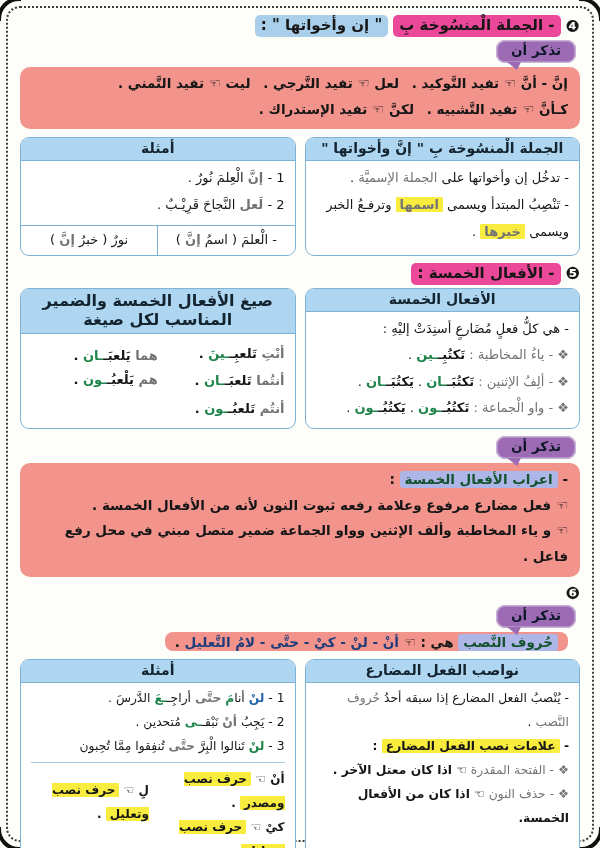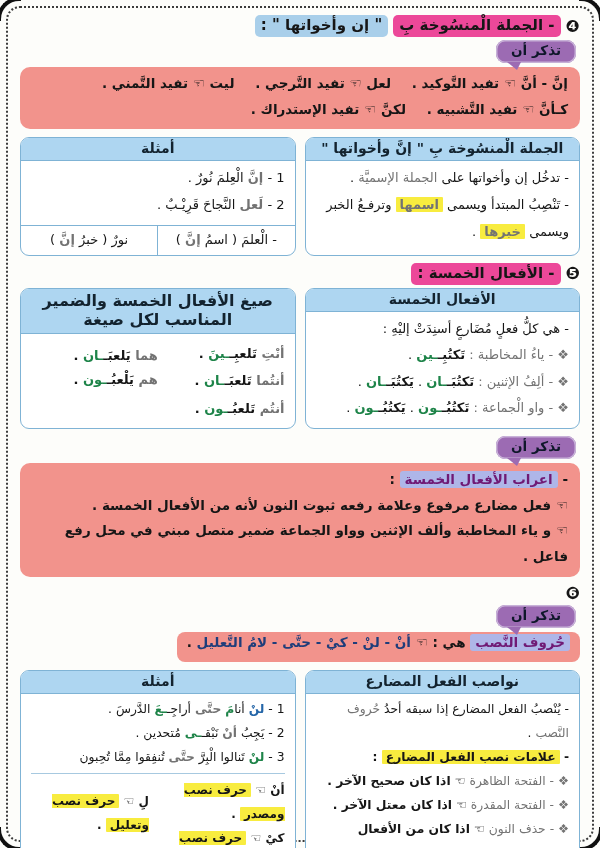--- a/index.html
+++ b/index.html
@@ -33,7 +33,7 @@
 
   .pinkbox { background:#F2938C; border-radius:10px; padding:4px 12px 7px;
              font-weight:bold; font-size:13.5px; line-height:1.9; margin:0 0 8px; }
-  .pink-seg { margin-left:16px; white-space:nowrap; display:inline-block; }
+  .pink-seg { margin-left:8px; white-space:nowrap; display:inline-block; }
   .pinkline { background:#F2938C; border-radius:8px; padding:2px 10px 12px;
               font-weight:bold; font-size:13.5px; width:fit-content; margin:0 0 8px; }
 

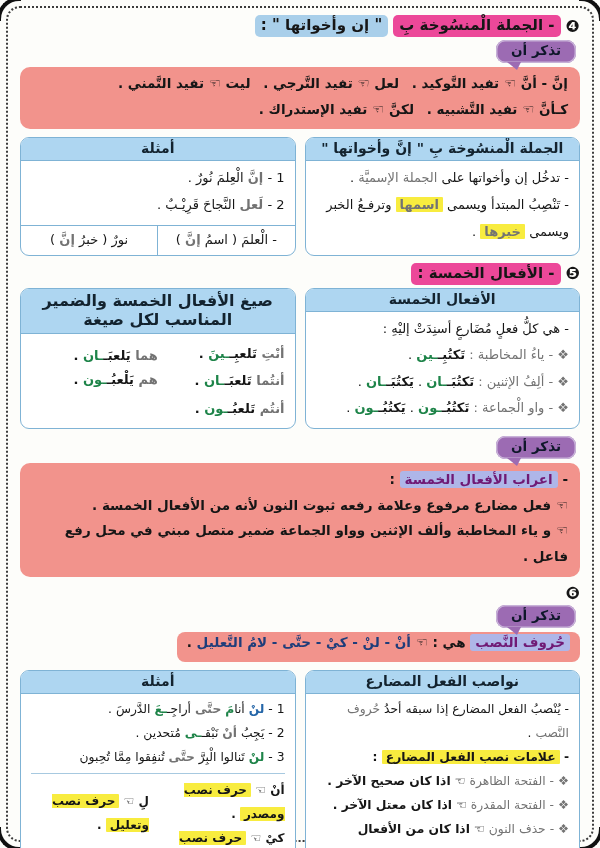--- a/index.html
+++ b/index.html
@@ -52,7 +52,7 @@
   .navy  { color:#1F3D7A; }
   .bold  { font-weight:bold; }
   .mark-y { background:#F8EC3F; padding:0 4px; border-radius:1px; }
-  .hl-lav { background:#AEB6E8; color:#701a75; padding:0 5px 1px; border-radius:3px; font-weight:bold; }
+  .hl-lav { background:#AEB6E8; color:#14532d; padding:0 5px 1px; border-radius:3px; font-weight:bold; }
 
   .split-row { display:flex; border-top:1.6px solid #7FB3D5; text-align:center; font-size:13px; }
   .split-cell { flex:1; padding:6px 4px 8px; }

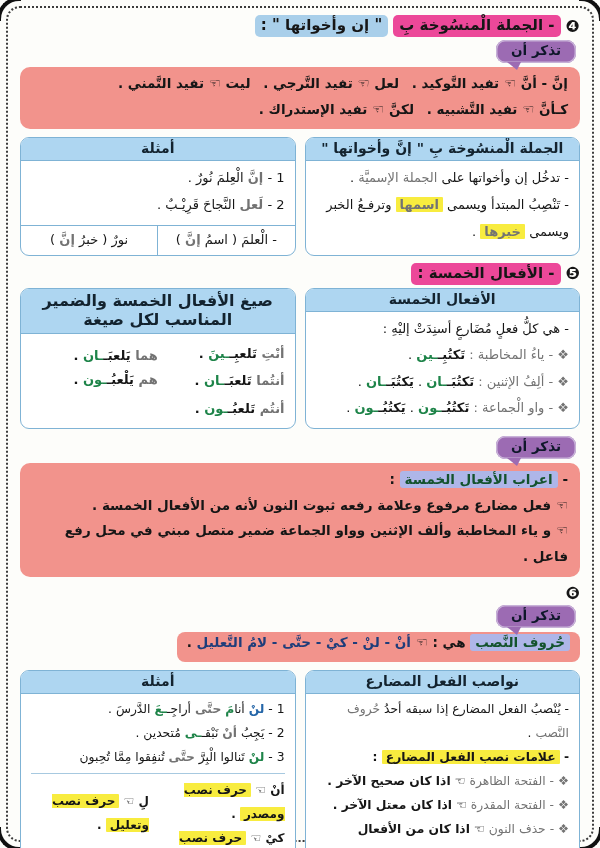--- a/index.html
+++ b/index.html
@@ -34,8 +34,8 @@
   .pinkbox { background:#F2938C; border-radius:10px; padding:4px 12px 7px;
              font-weight:bold; font-size:13.5px; line-height:1.9; margin:0 0 8px; }
   .pink-seg { margin-left:8px; white-space:nowrap; display:inline-block; }
-  .pinkline { background:#F2938C; border-radius:8px; padding:2px 10px 12px;
-              font-weight:bold; font-size:13.5px; width:fit-content; margin:0 0 8px; }
+  .pinkline { background:#F2938C; border-radius:8px; padding:2px 10px 1px;
+              font-weight:bold; font-size:13.5px; width:fit-content; margin:0 12px 8px; }
 
   .row { display:flex; gap:9px; margin:0 0 7px; align-items:stretch; }
   .box { flex:1; border:1.6px solid #7FB3D5; border-radius:9px; background:#fff;

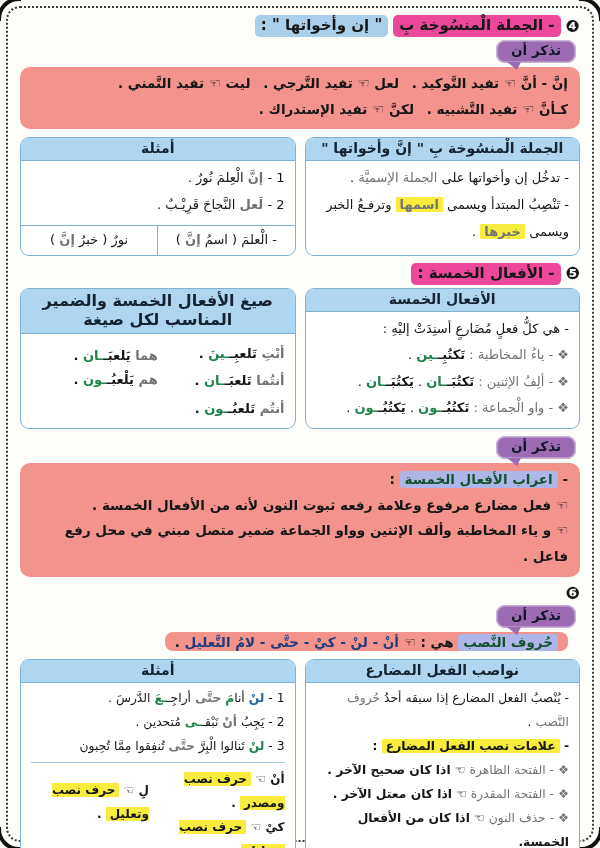--- a/index.html
+++ b/index.html
@@ -268,11 +268,6 @@
             <span>:</span>
           </div>
           <div class="line">
-            <span class="red">❖ - الفتحة الظاهرة</span>
-            <span class="hand">☜</span>
-            <span class="bold">اذا كان صحيح الآخر .</span>
-          </div>
-          <div class="line">
             <span class="red">❖ - الفتحة المقدرة</span>
             <span class="hand">☜</span>
             <span class="bold">اذا كان معتل الآخر .</span>

